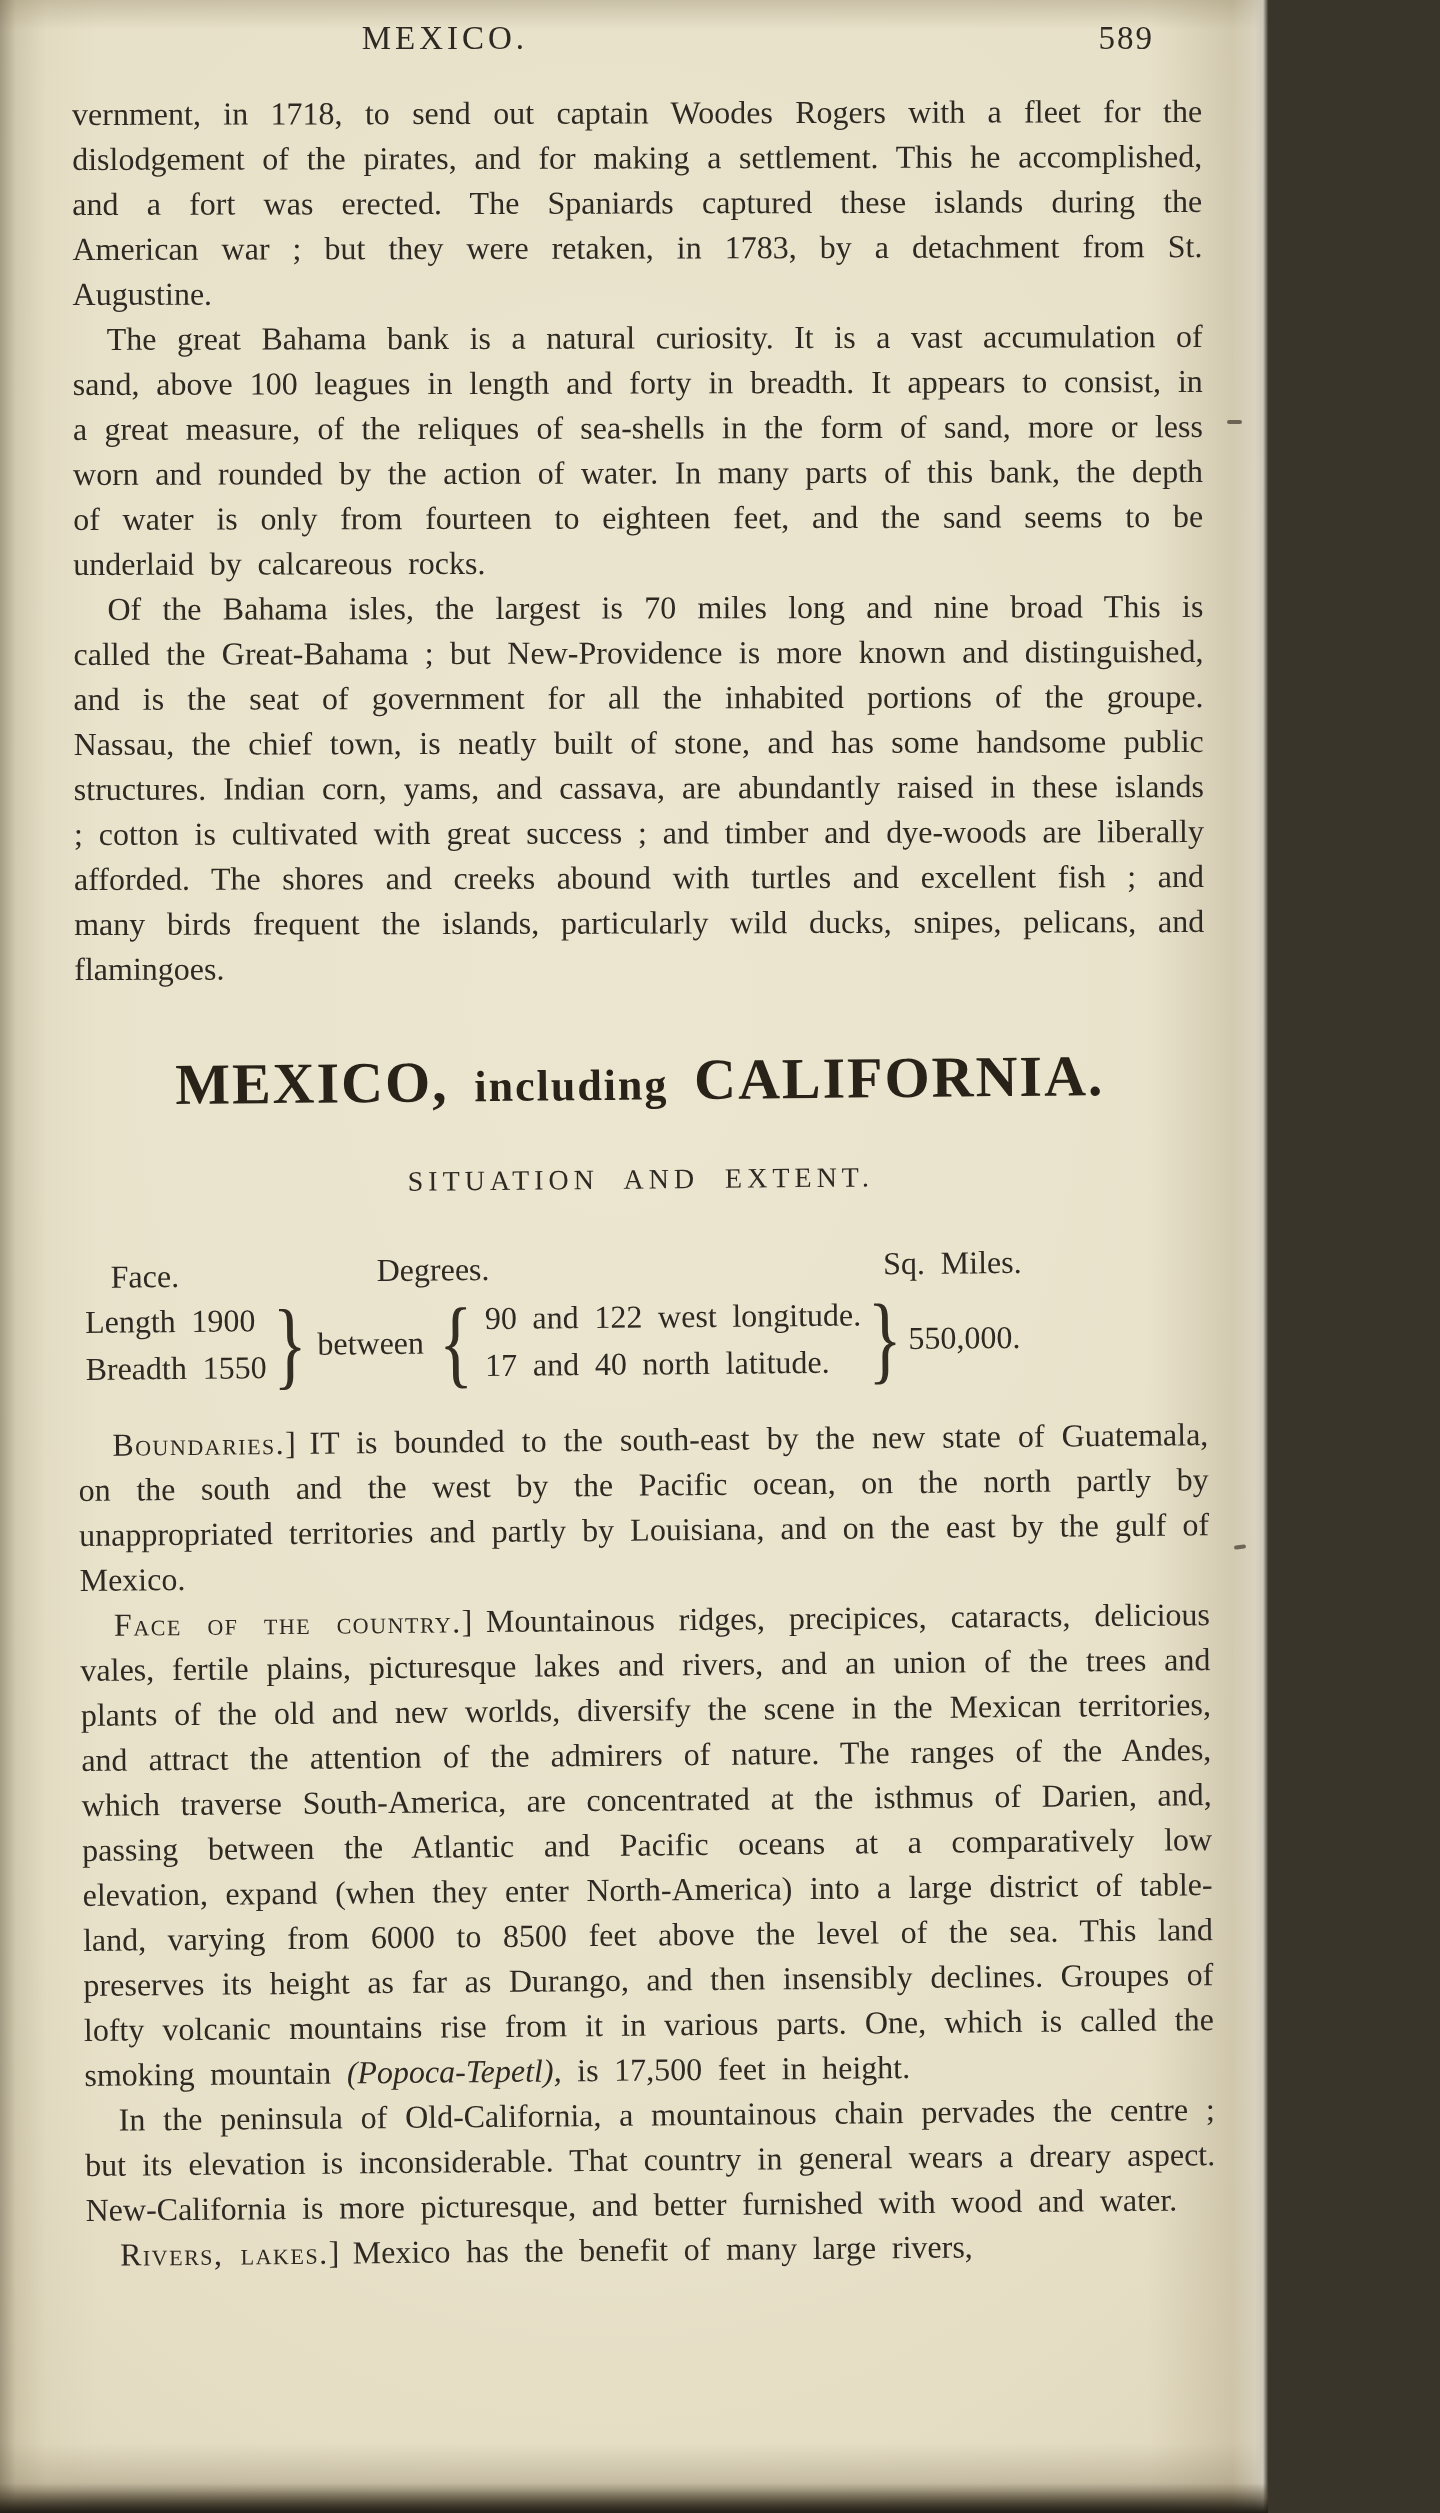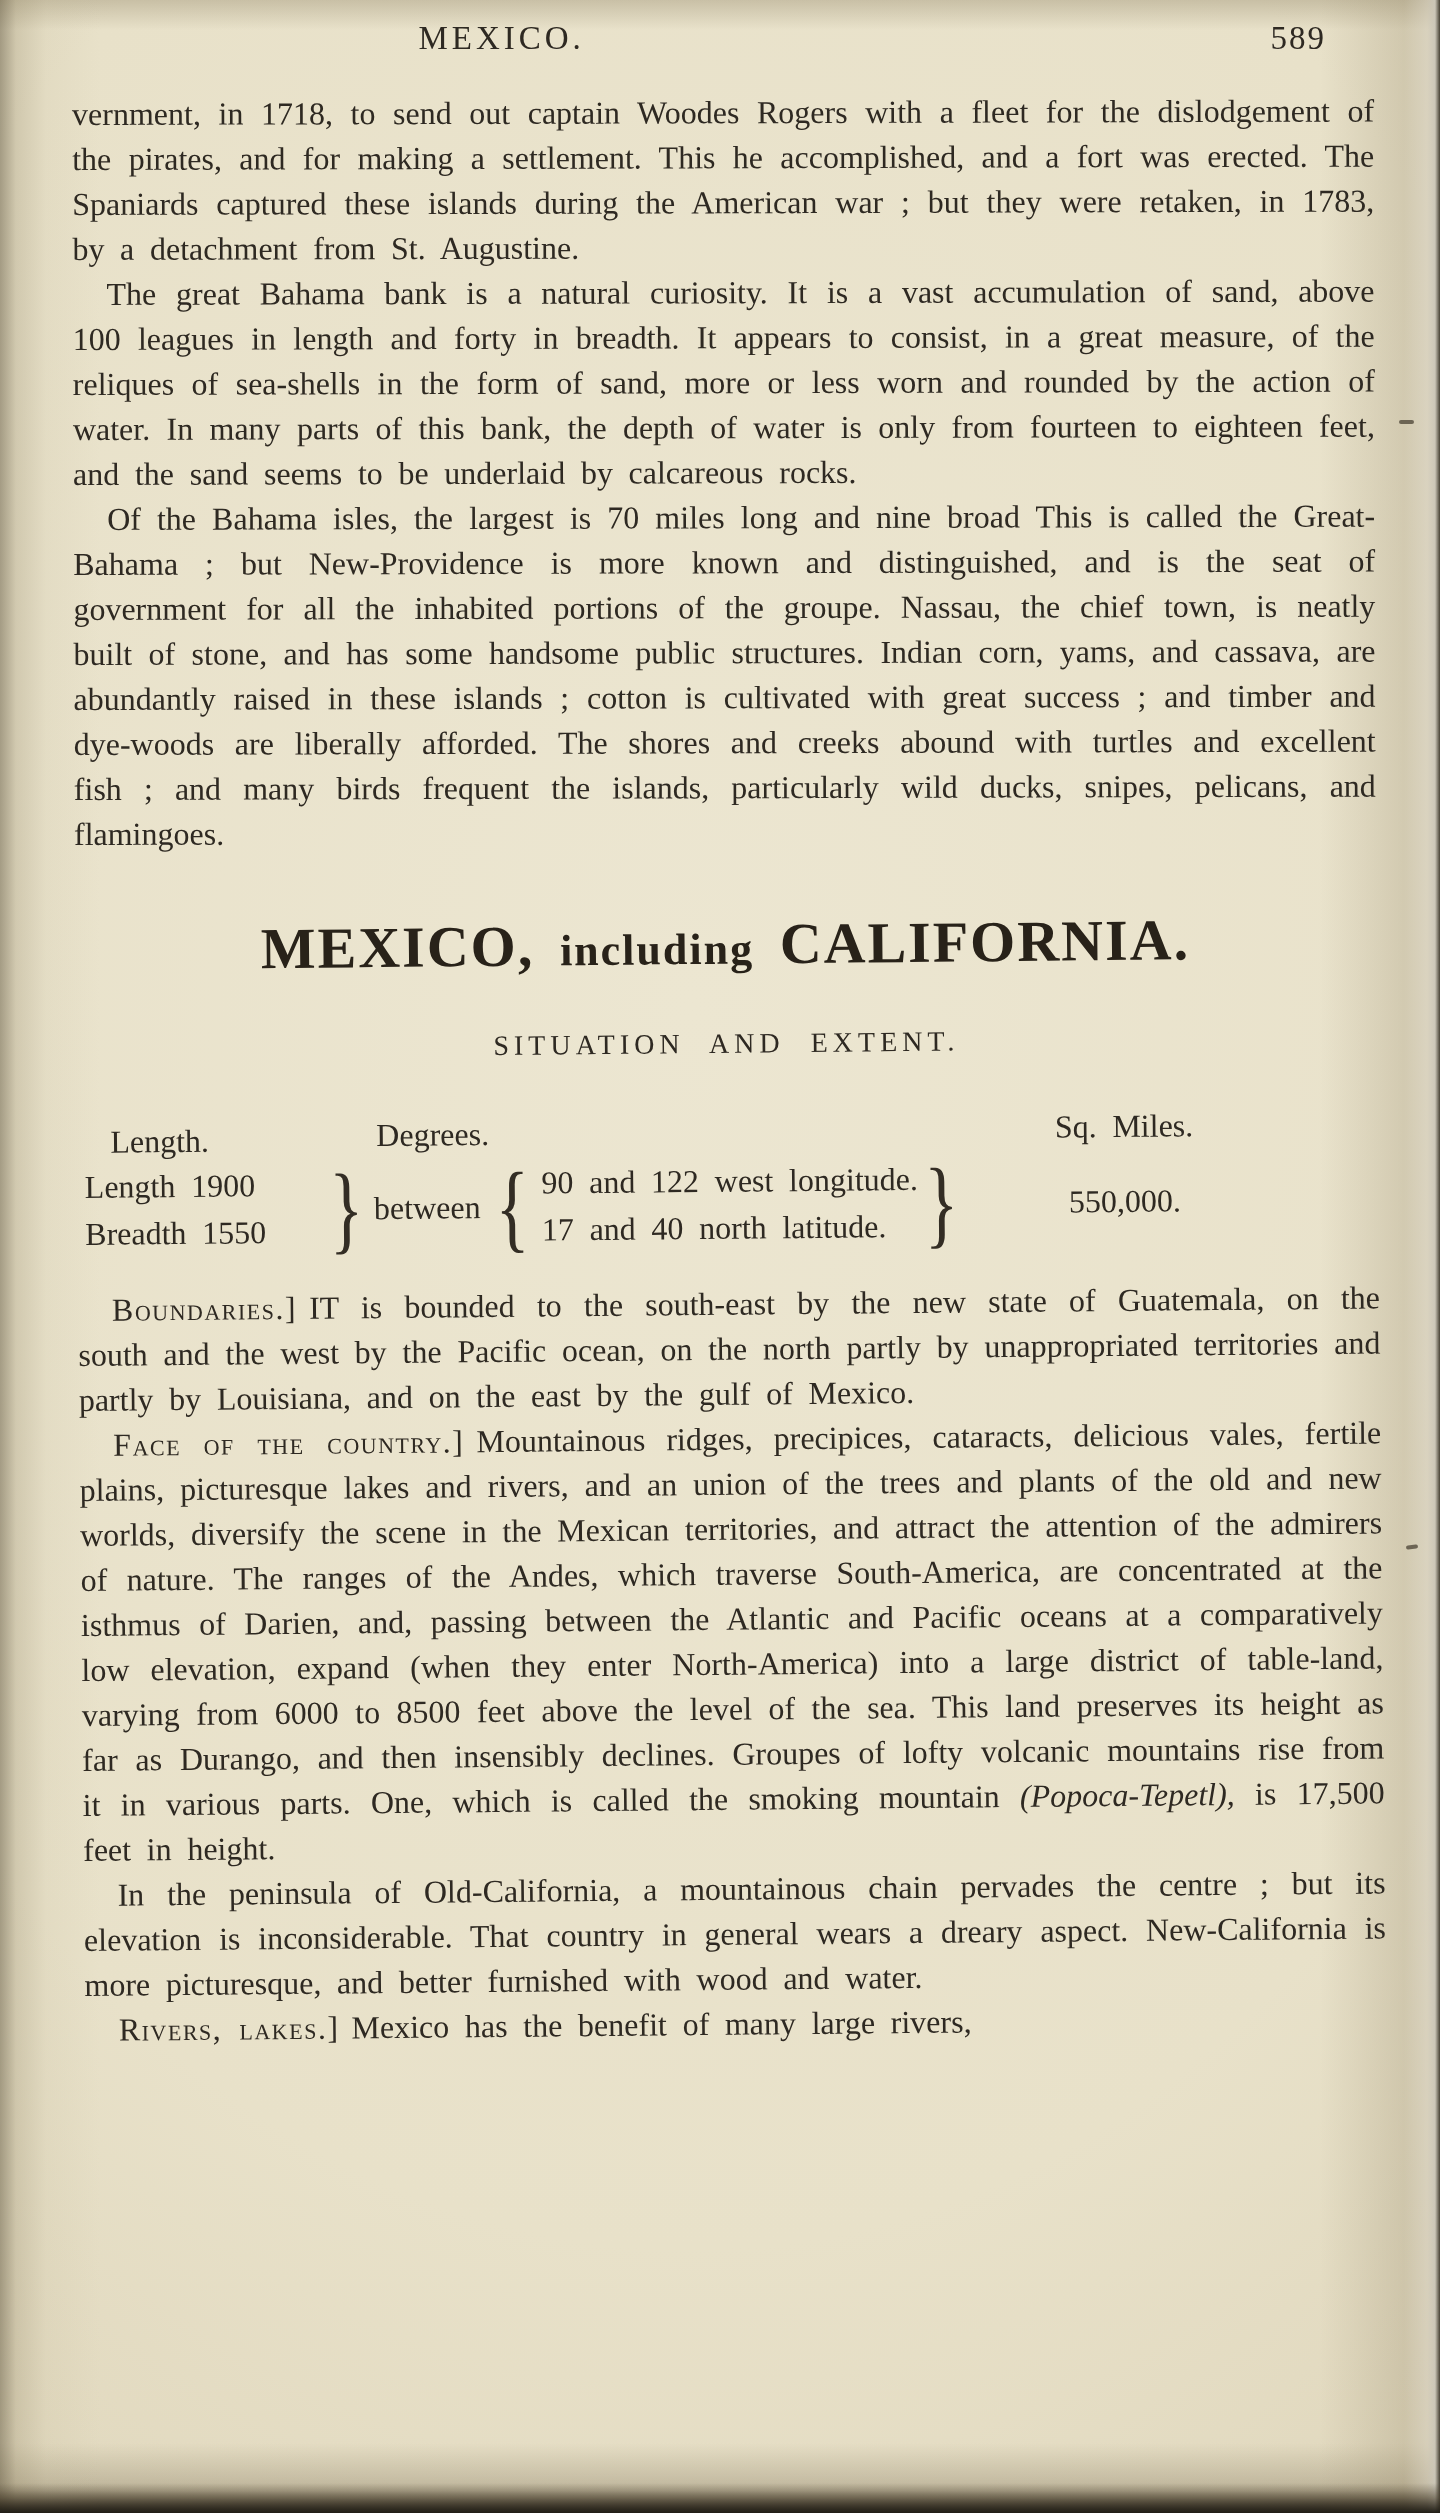--- a/index.html
+++ b/index.html
@@ -6,7 +6,7 @@
   html, body { background: #3a352a; }
   .page {
     position: relative;
-    width: 1440px;
+    width: 1268px;
     height: 2513px;
     overflow: hidden;
     font-family: "Liberation Serif", "DejaVu Serif", serif;

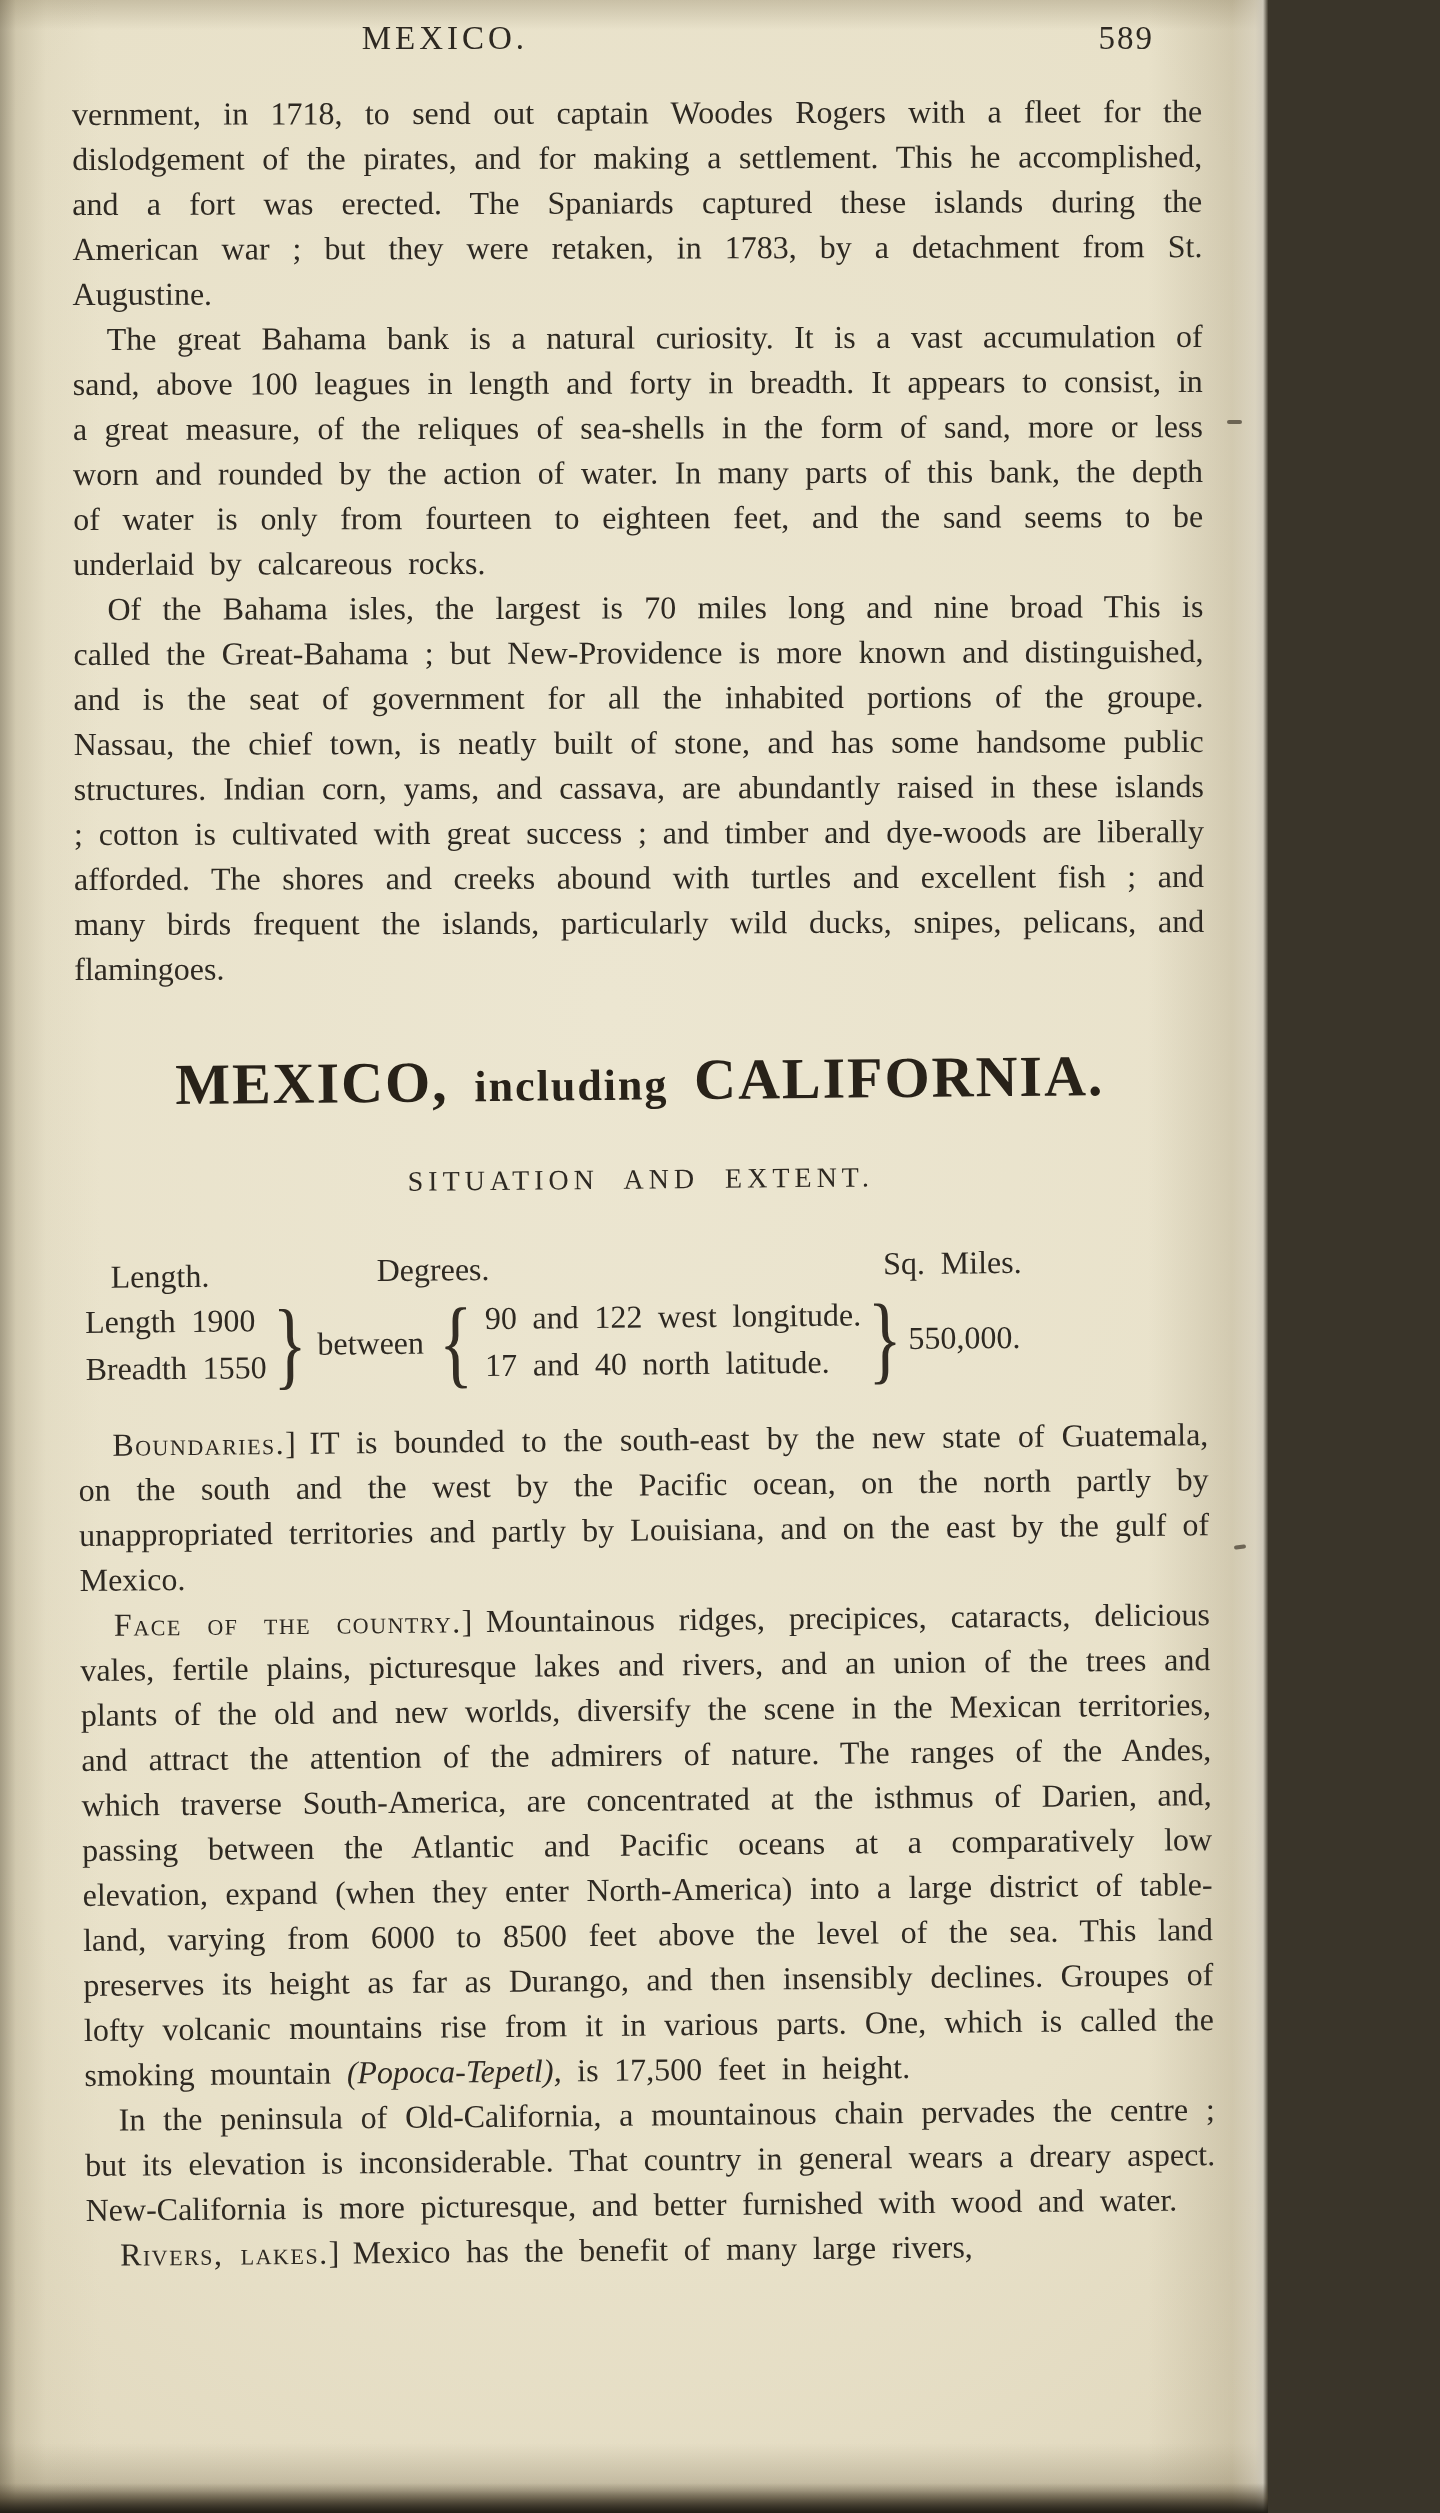--- a/index.html
+++ b/index.html
@@ -152,7 +152,7 @@
 
       <div class="extent">
         <div class="extent-headers">
-          <span class="eh-miles">Length.</span>
+          <span class="eh-miles">Face.</span>
           <span class="eh-degrees">Degrees.</span>
           <span class="eh-sq">Sq. Miles.</span>
         </div>

